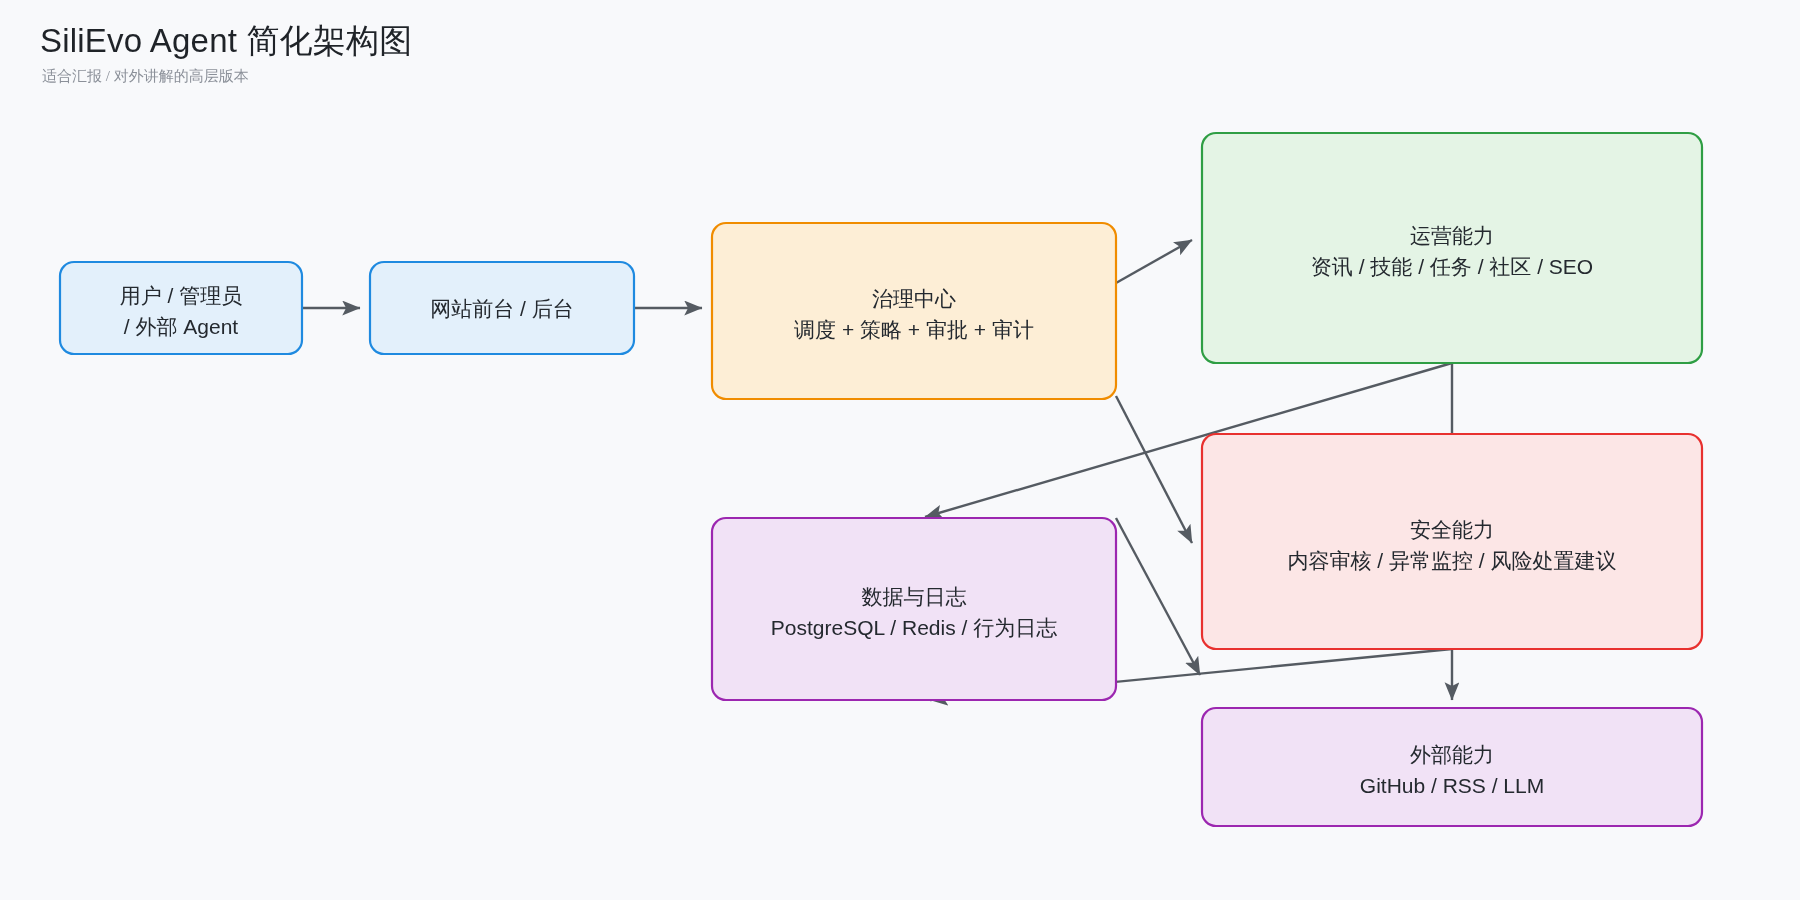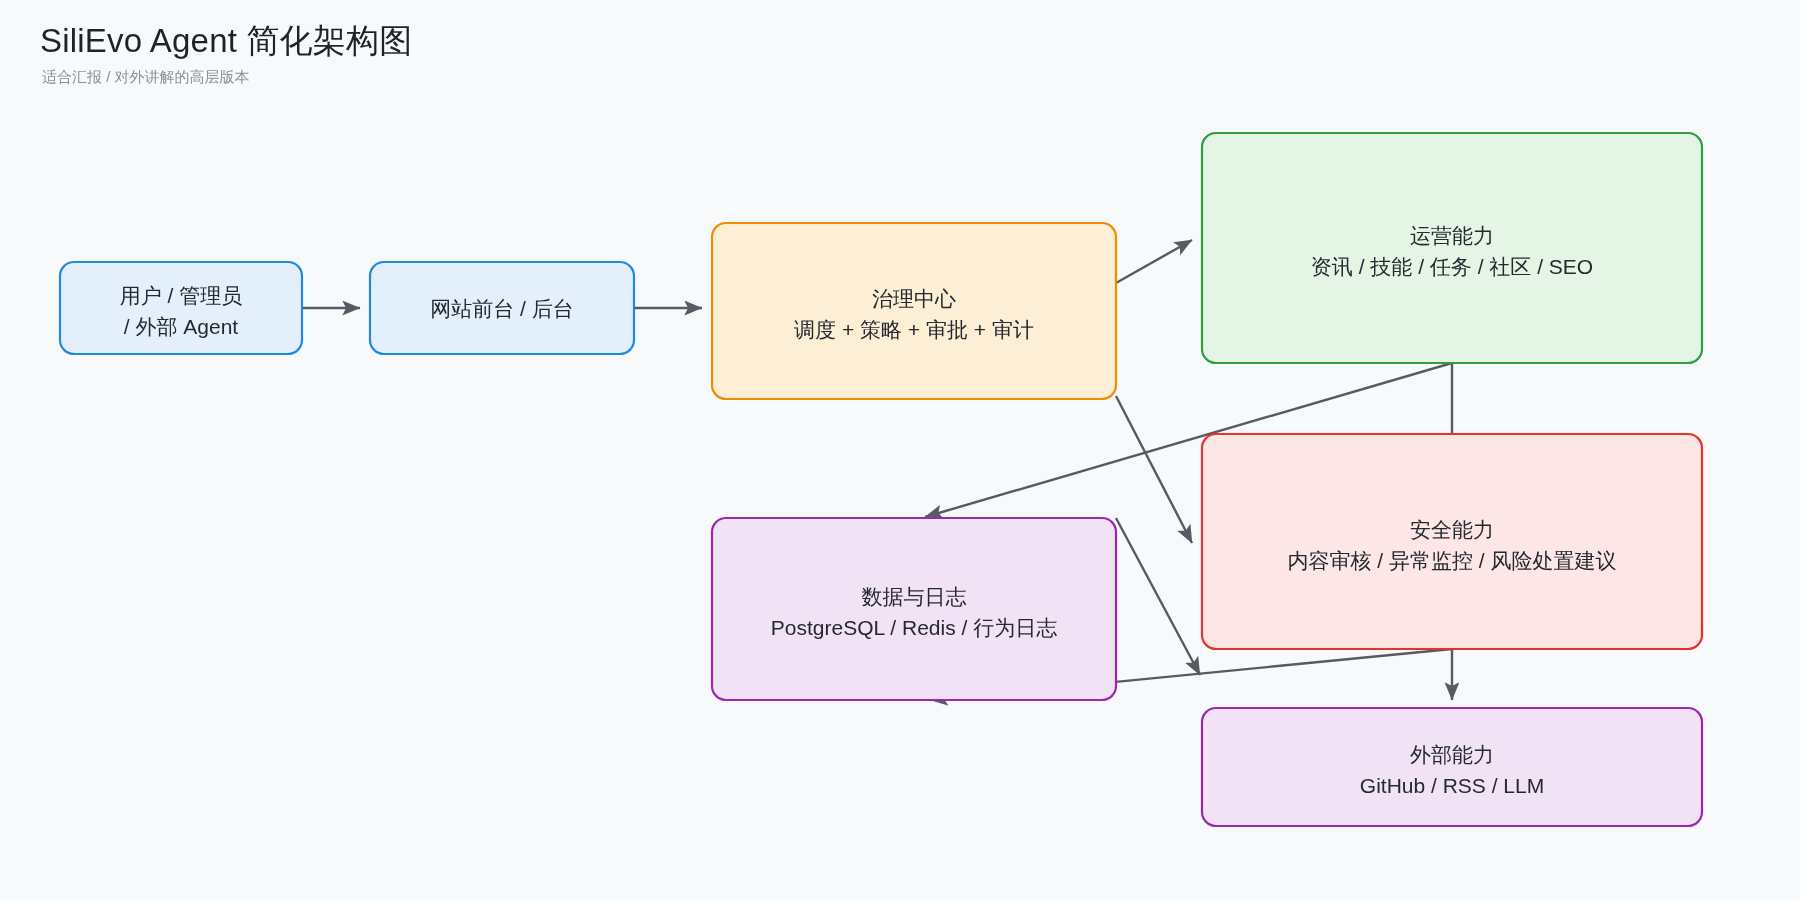--- a/index.html
+++ b/index.html
@@ -7,7 +7,7 @@
   #root{position:relative;width:1800px;height:900px;background:#f8f9fb;}
   .header{position:absolute;left:40px;top:20px;}
   .title{font-size:33px;color:#1f2328;font-weight:400;letter-spacing:.2px;line-height:1.25;margin:0;}
-  .subtitle{font-size:15px;color:#8b9099;margin:6px 0 0 2px;line-height:1.3;}
+  .subtitle{font-size:15px;color:#8b9099;margin:6px 0 0 2px;line-height:1.3;font-family:Liberation Serif, serif;}
   svg#diagram{position:absolute;left:0;top:0;width:1800px;height:900px;}
   .nodelabel{font-family:"Liberation Sans","DejaVu Sans",sans-serif;fill:#24292f;text-anchor:middle;}
   .l1{font-size:21px;}

